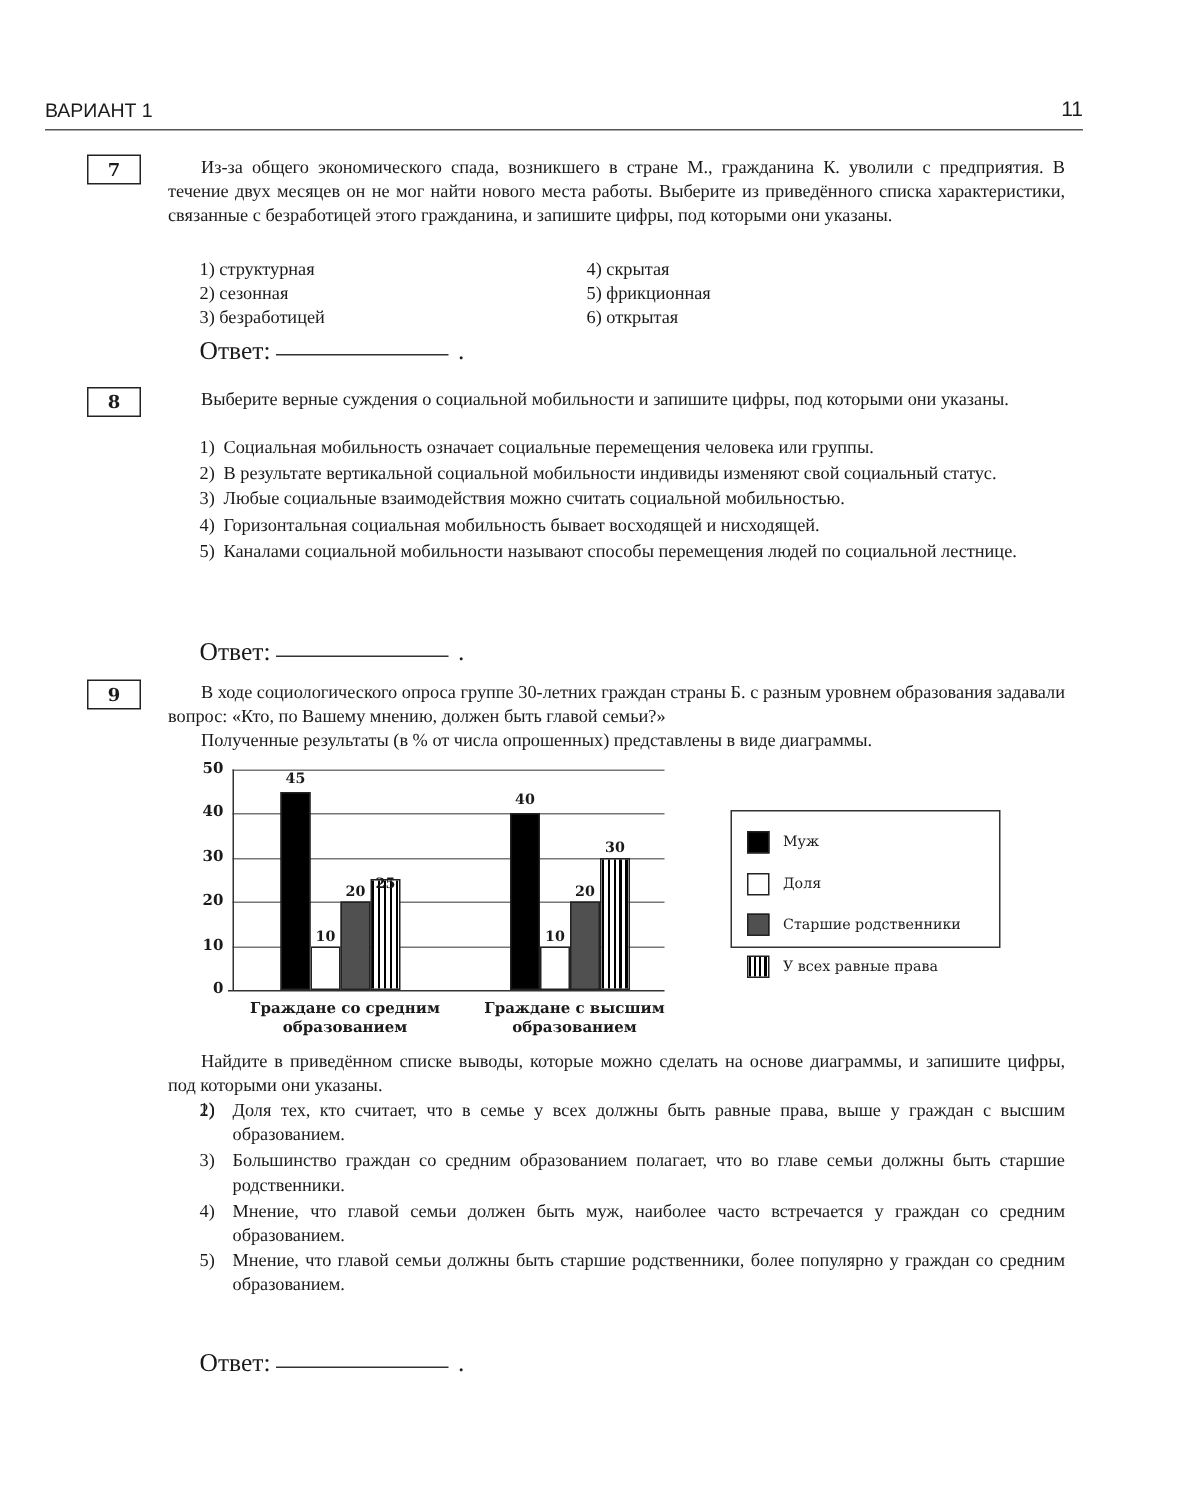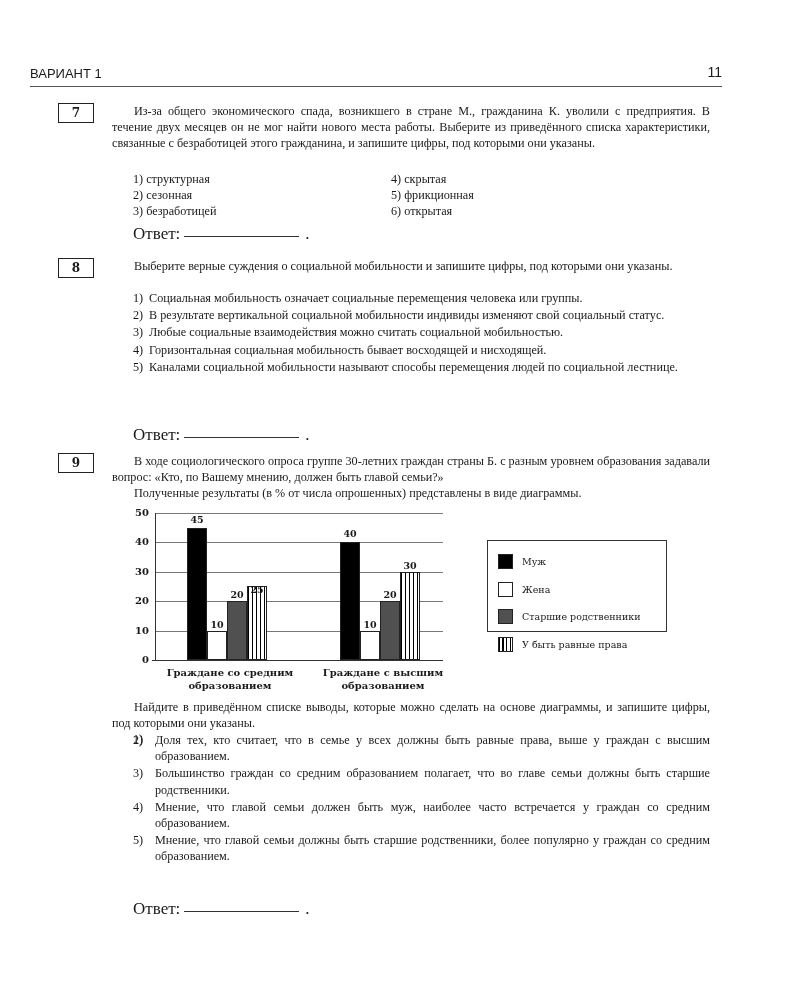--- a/index.html
+++ b/index.html
@@ -190,7 +190,7 @@
     </div>
   <div class="item" style="top:40px;">
       <span class="sw wife"></span>
-      <span>Жена</span>
+      <span>Доля</span>
     </div>
   <div class="item" style="top:67px;">
       <span class="sw elders"></span>

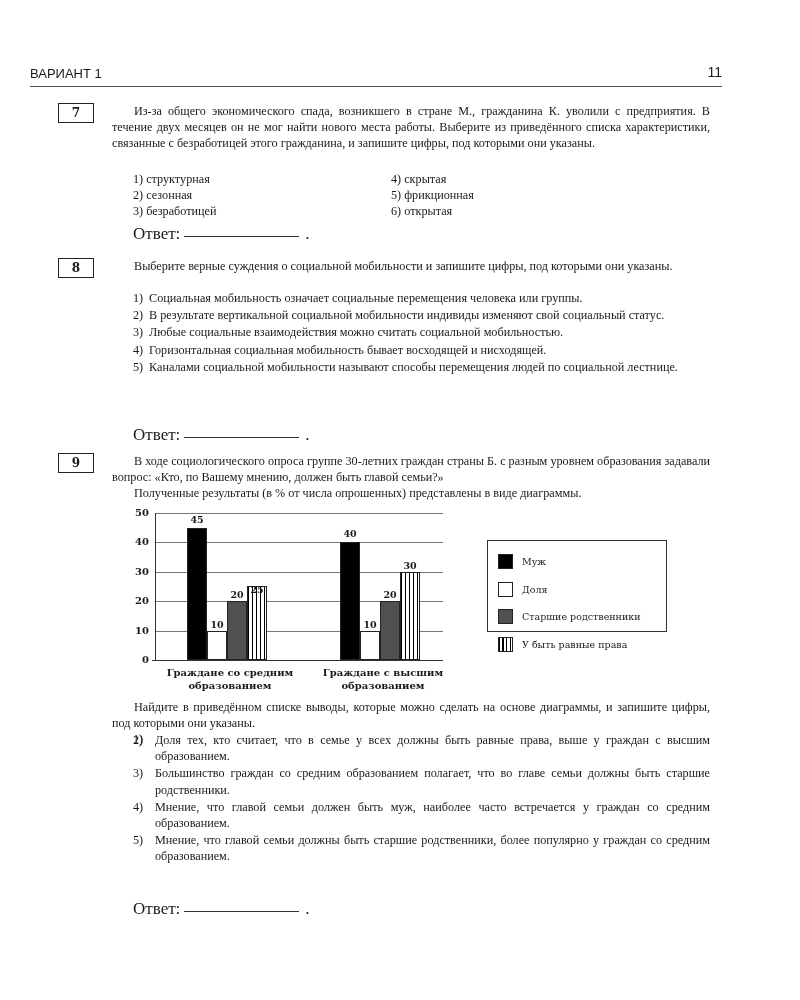--- a/index.html
+++ b/index.html
@@ -198,7 +198,7 @@
     </div>
   <div class="item" style="top:95px;">
       <span class="sw equal"></span>
-      <span>У быть равные права</span>
+      <span>У всех равные права</span>
     </div>
 </div>
 

